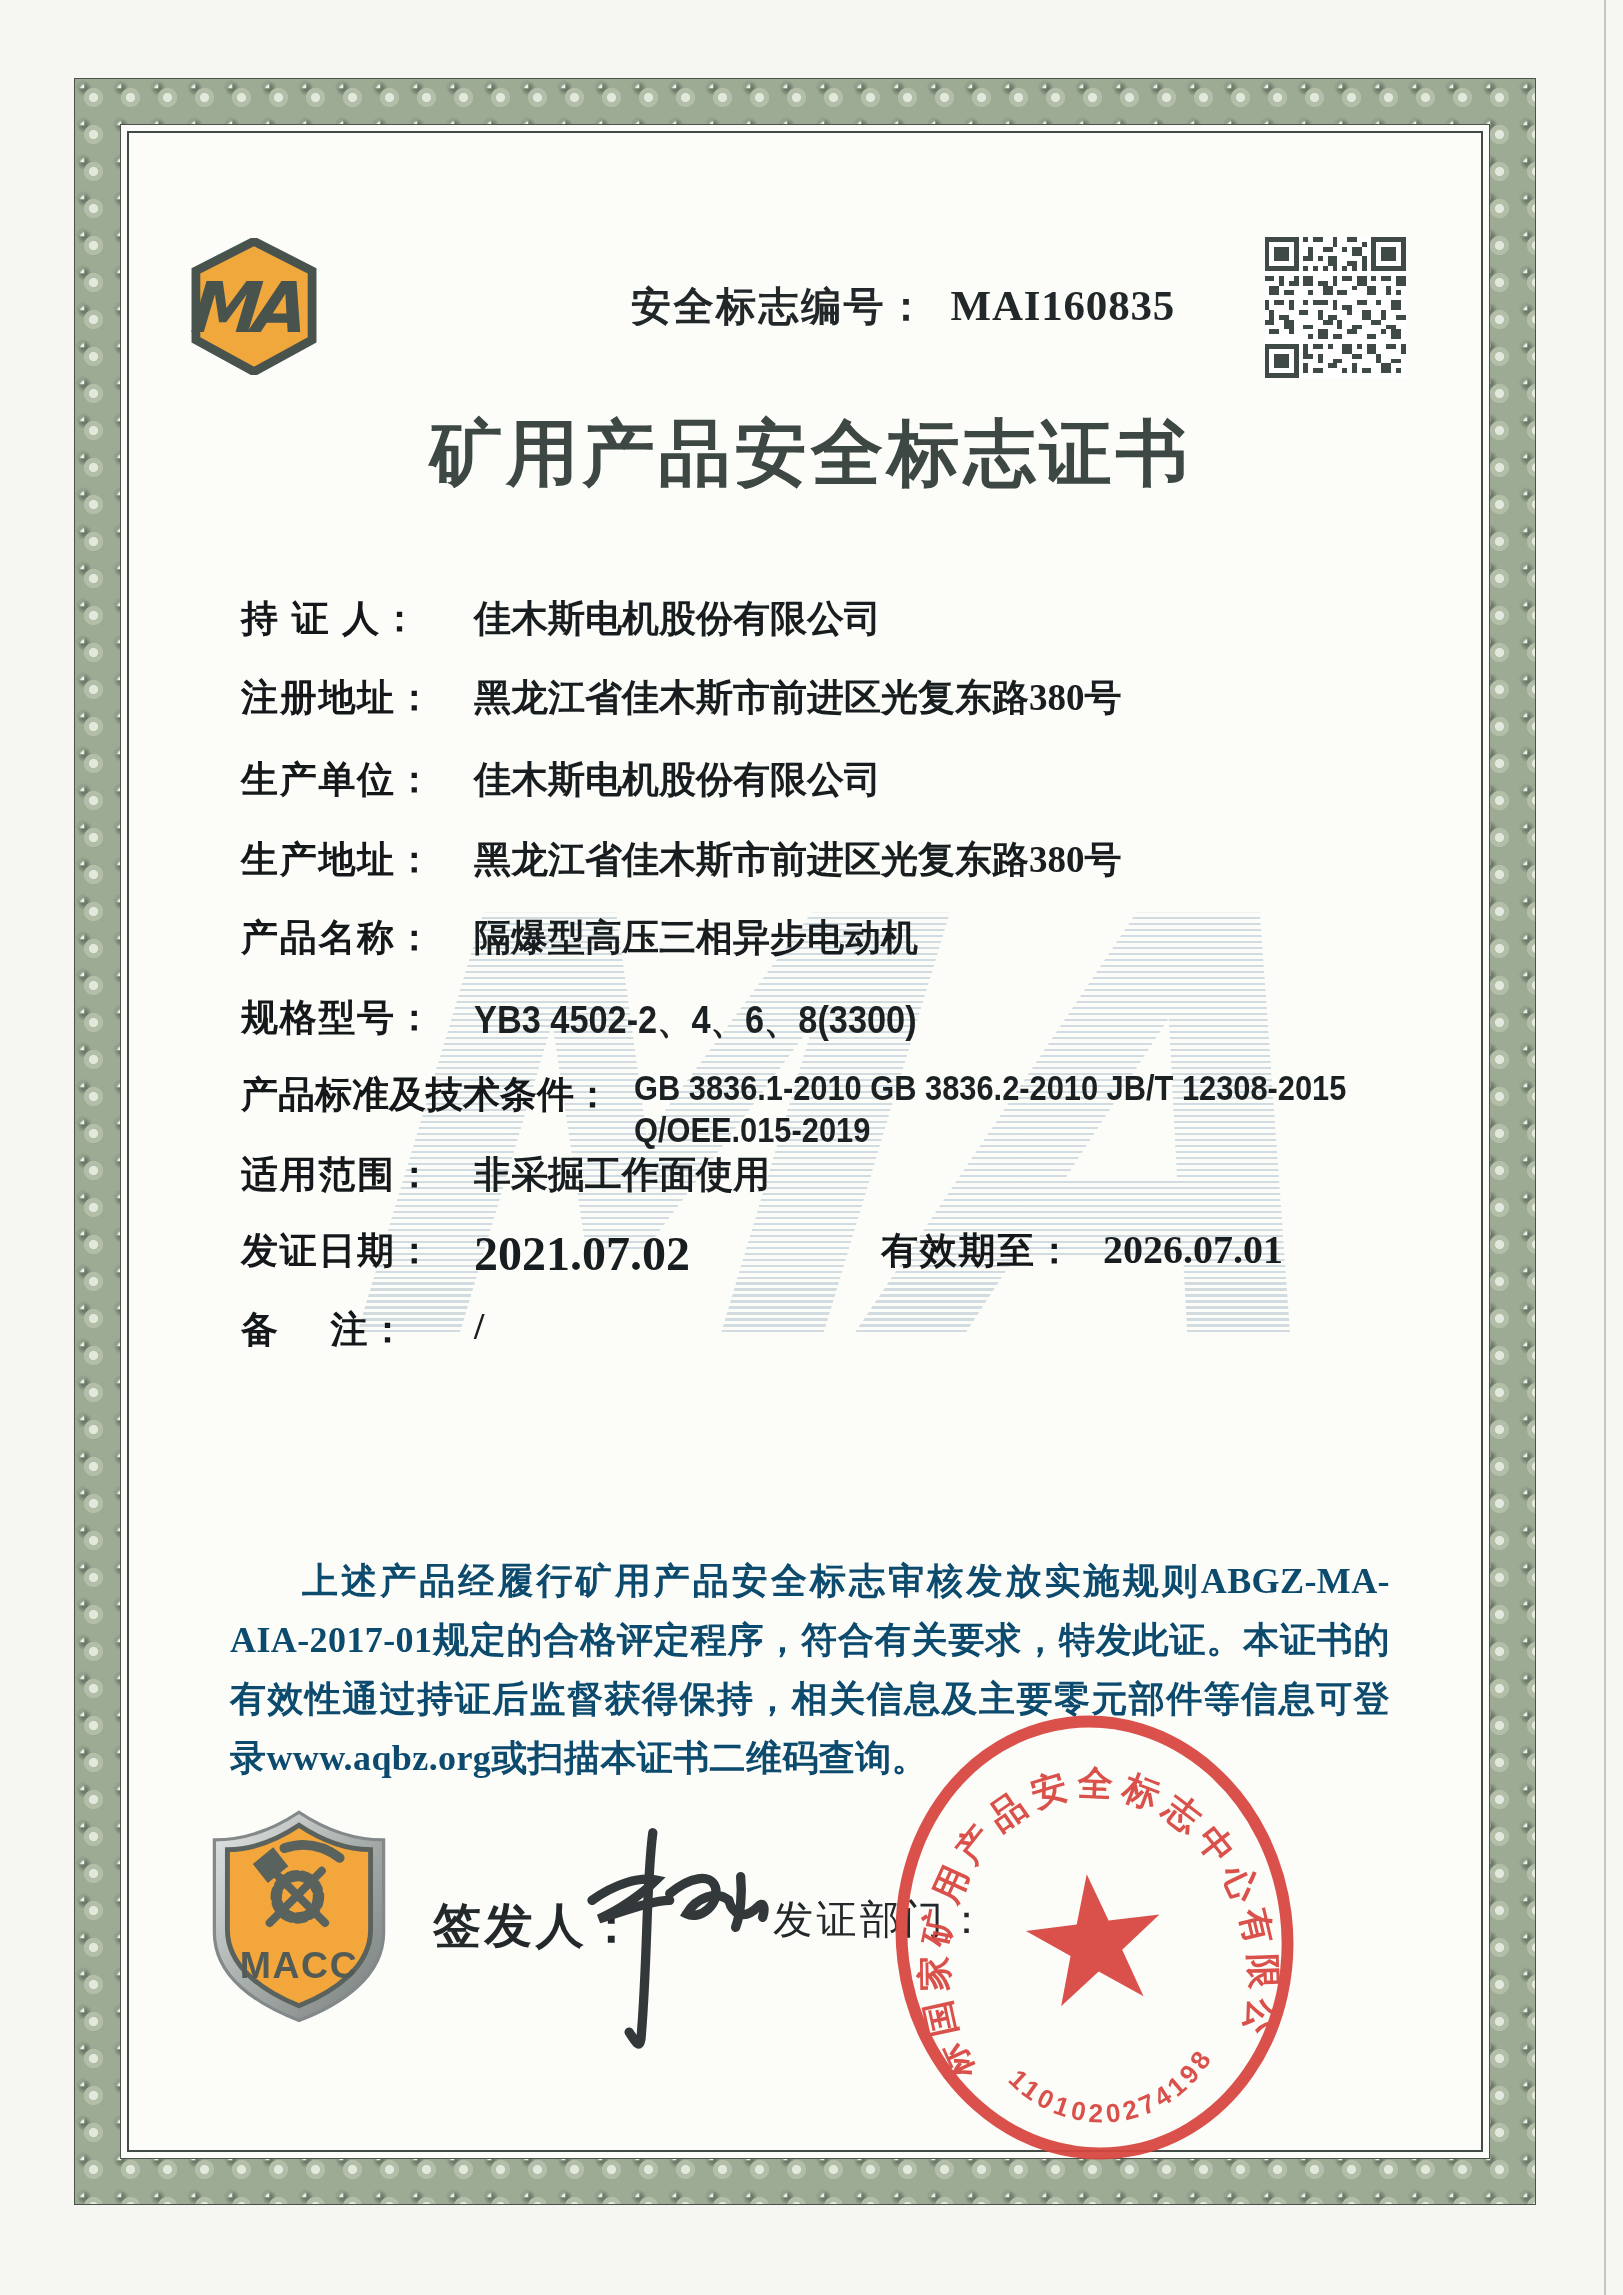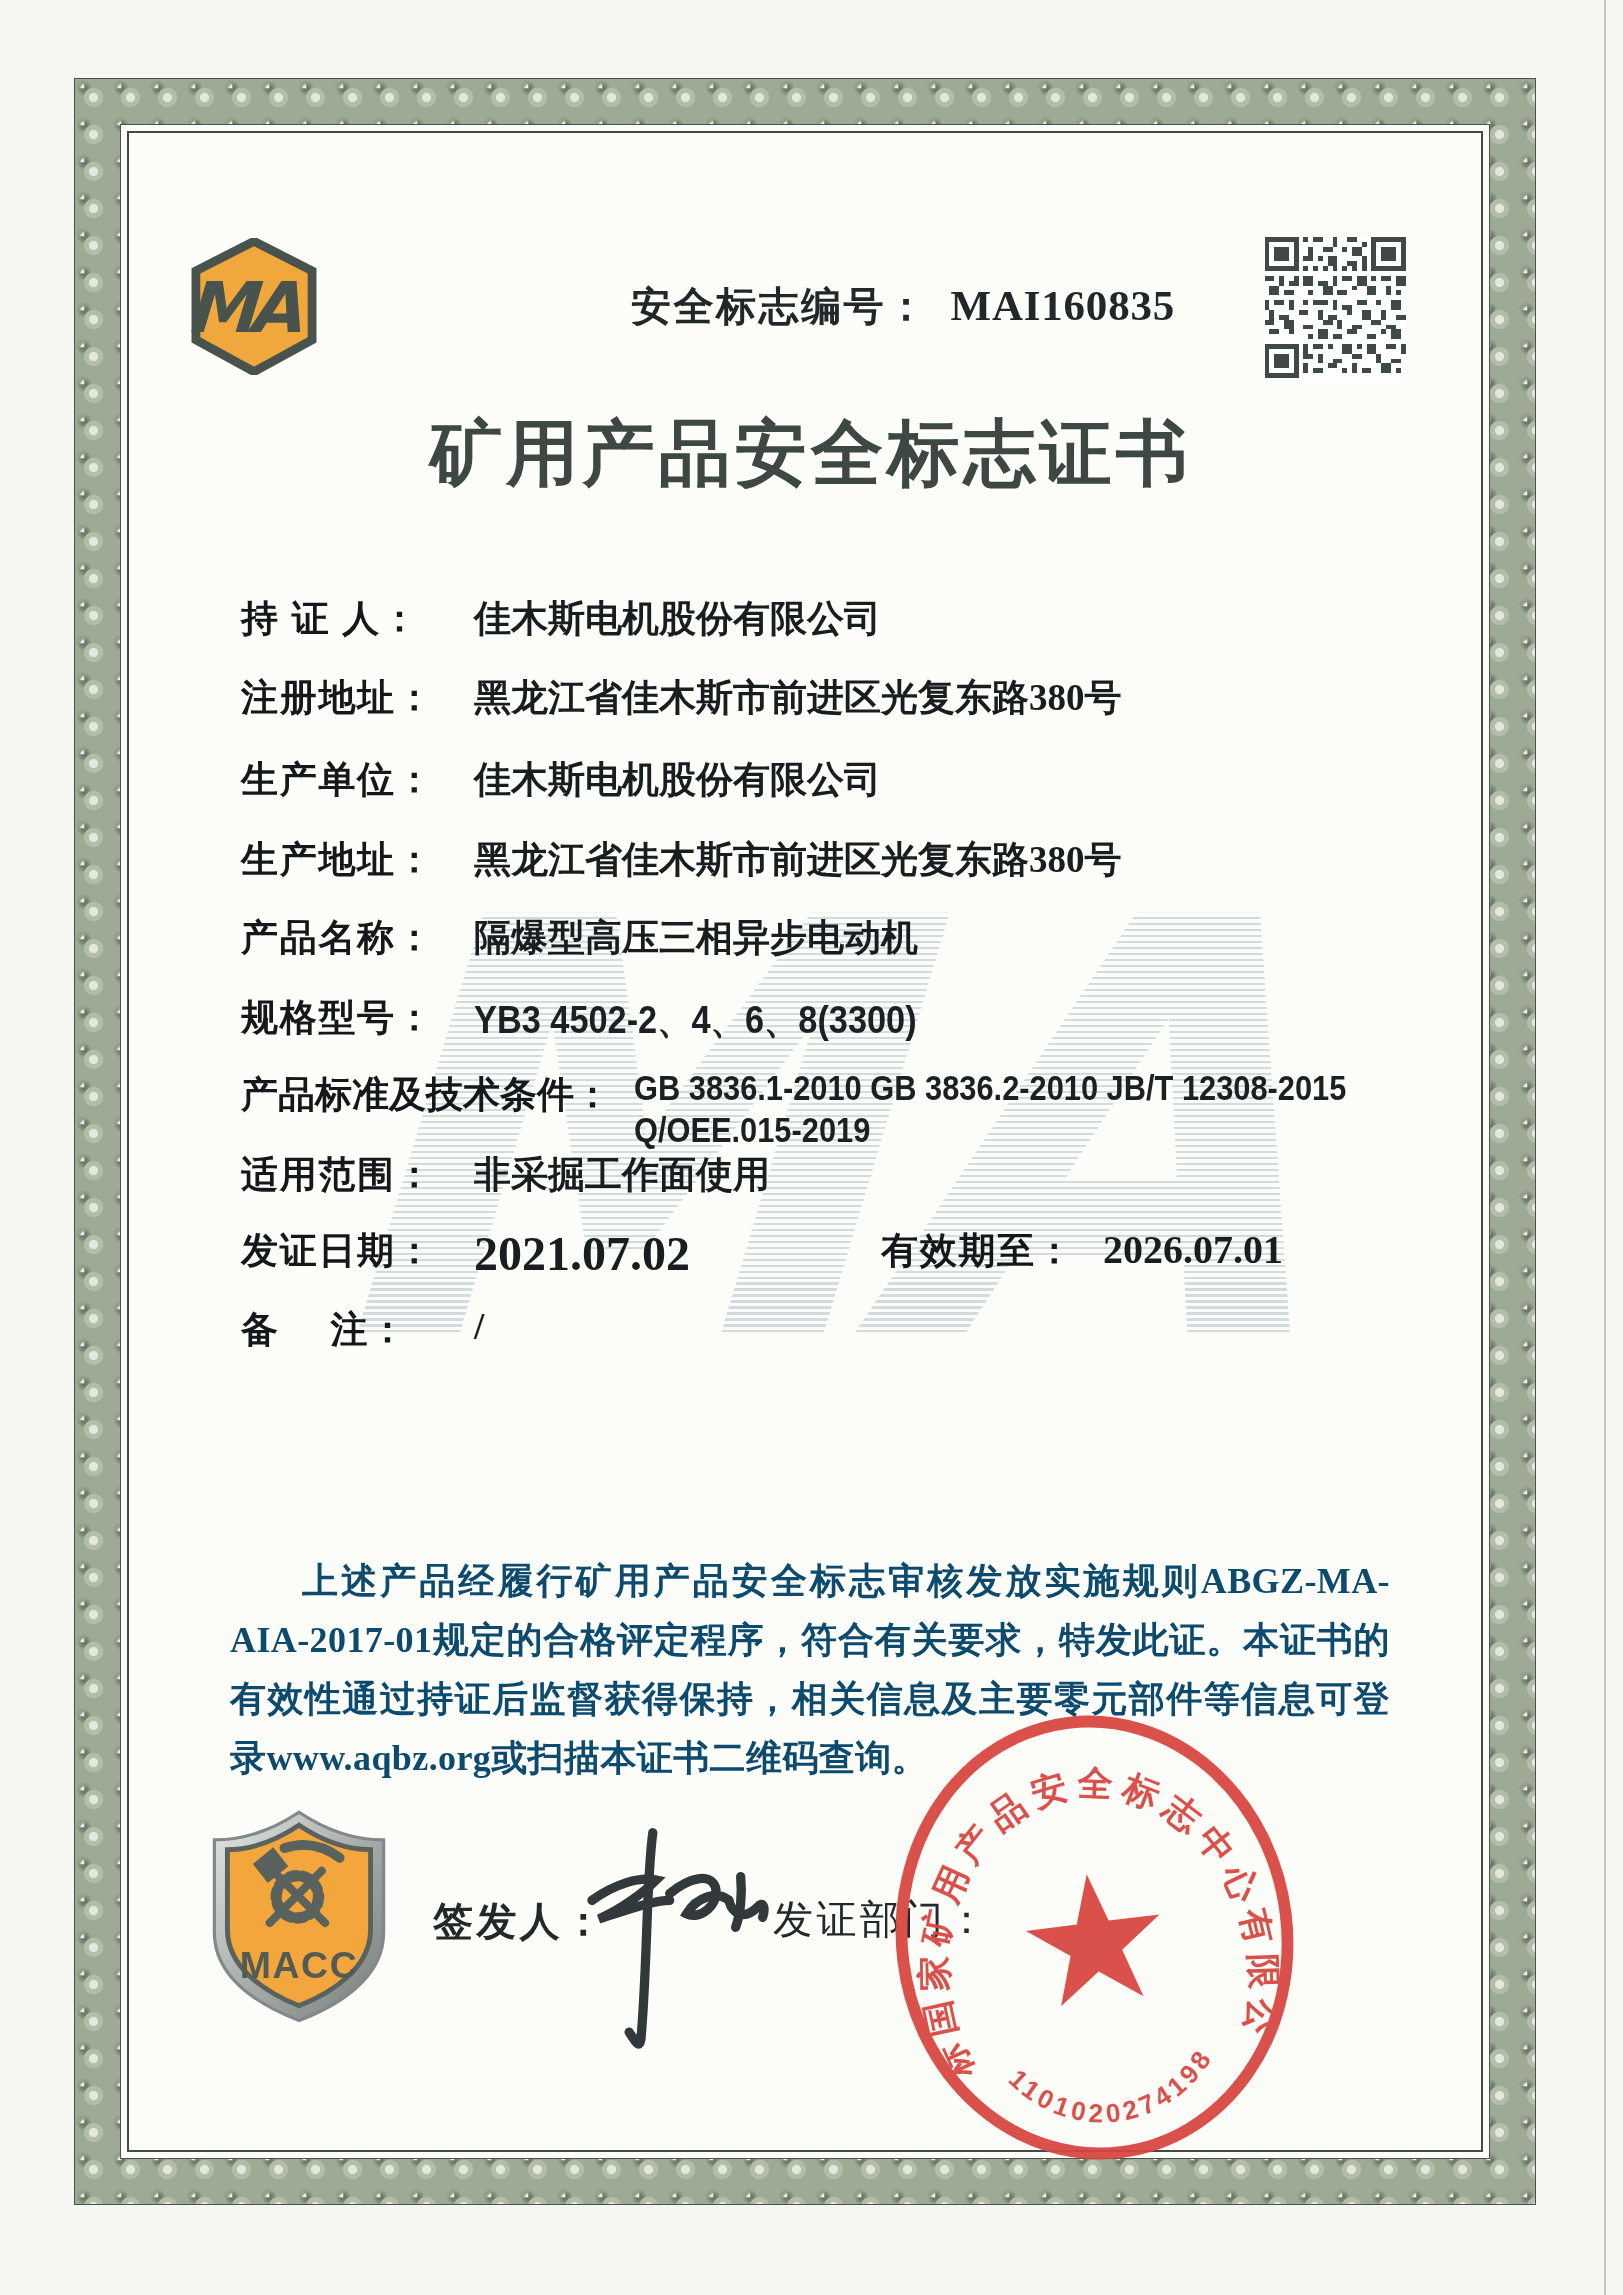--- a/index.html
+++ b/index.html
@@ -72,7 +72,7 @@
   }
   
   .macc{position:absolute; left:201px; top:1809px; width:196px; height:218px;}
-  .signer{position:absolute; left:433px; top:1894px; font-size:40px; font-weight:700; letter-spacing:3.4px; color:#23282b;}
+  .signer{position:absolute; left:433px; top:1894px; font-size:48px; font-weight:700; letter-spacing:3.4px; color:#23282b;}
   .signature{position:absolute; left:541px; top:1826px; width:254px; height:245px;}
   .dept{position:absolute; left:773px; top:1892px; font-size:40px; font-weight:400; letter-spacing:3.4px; color:#23282b;}
   .seal{position:absolute; left:873px; top:1695px; width:443px; height:485px; opacity:.93;}

